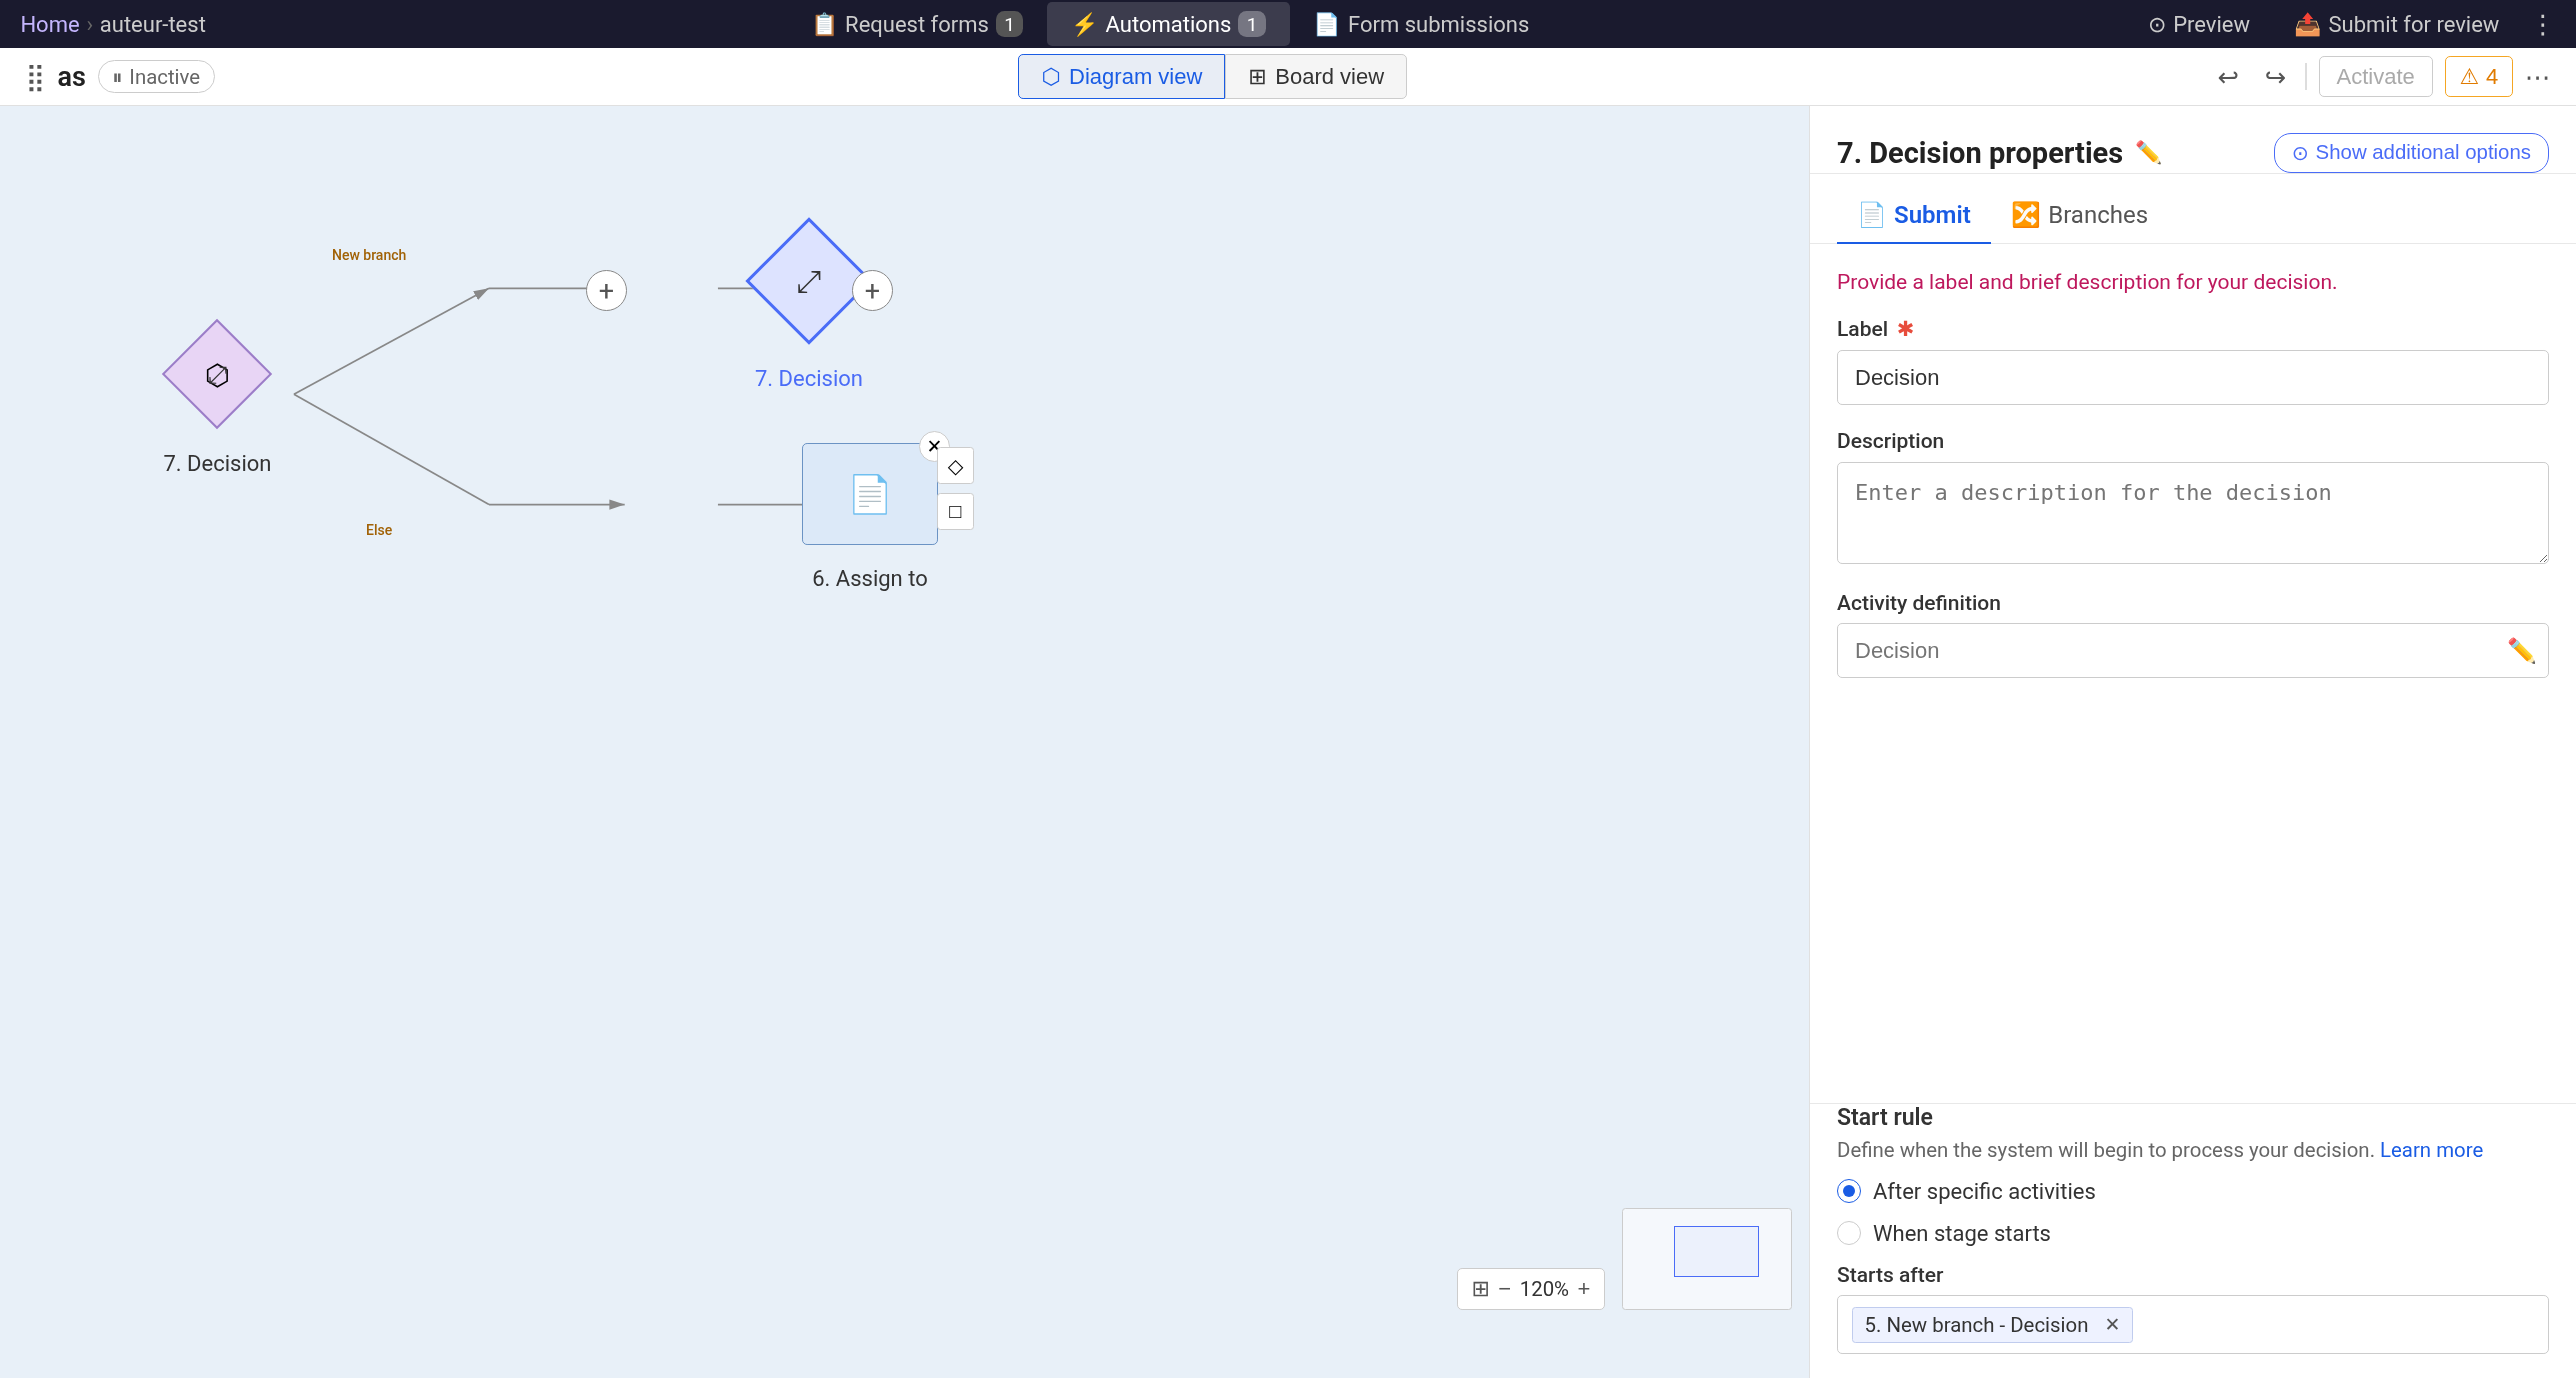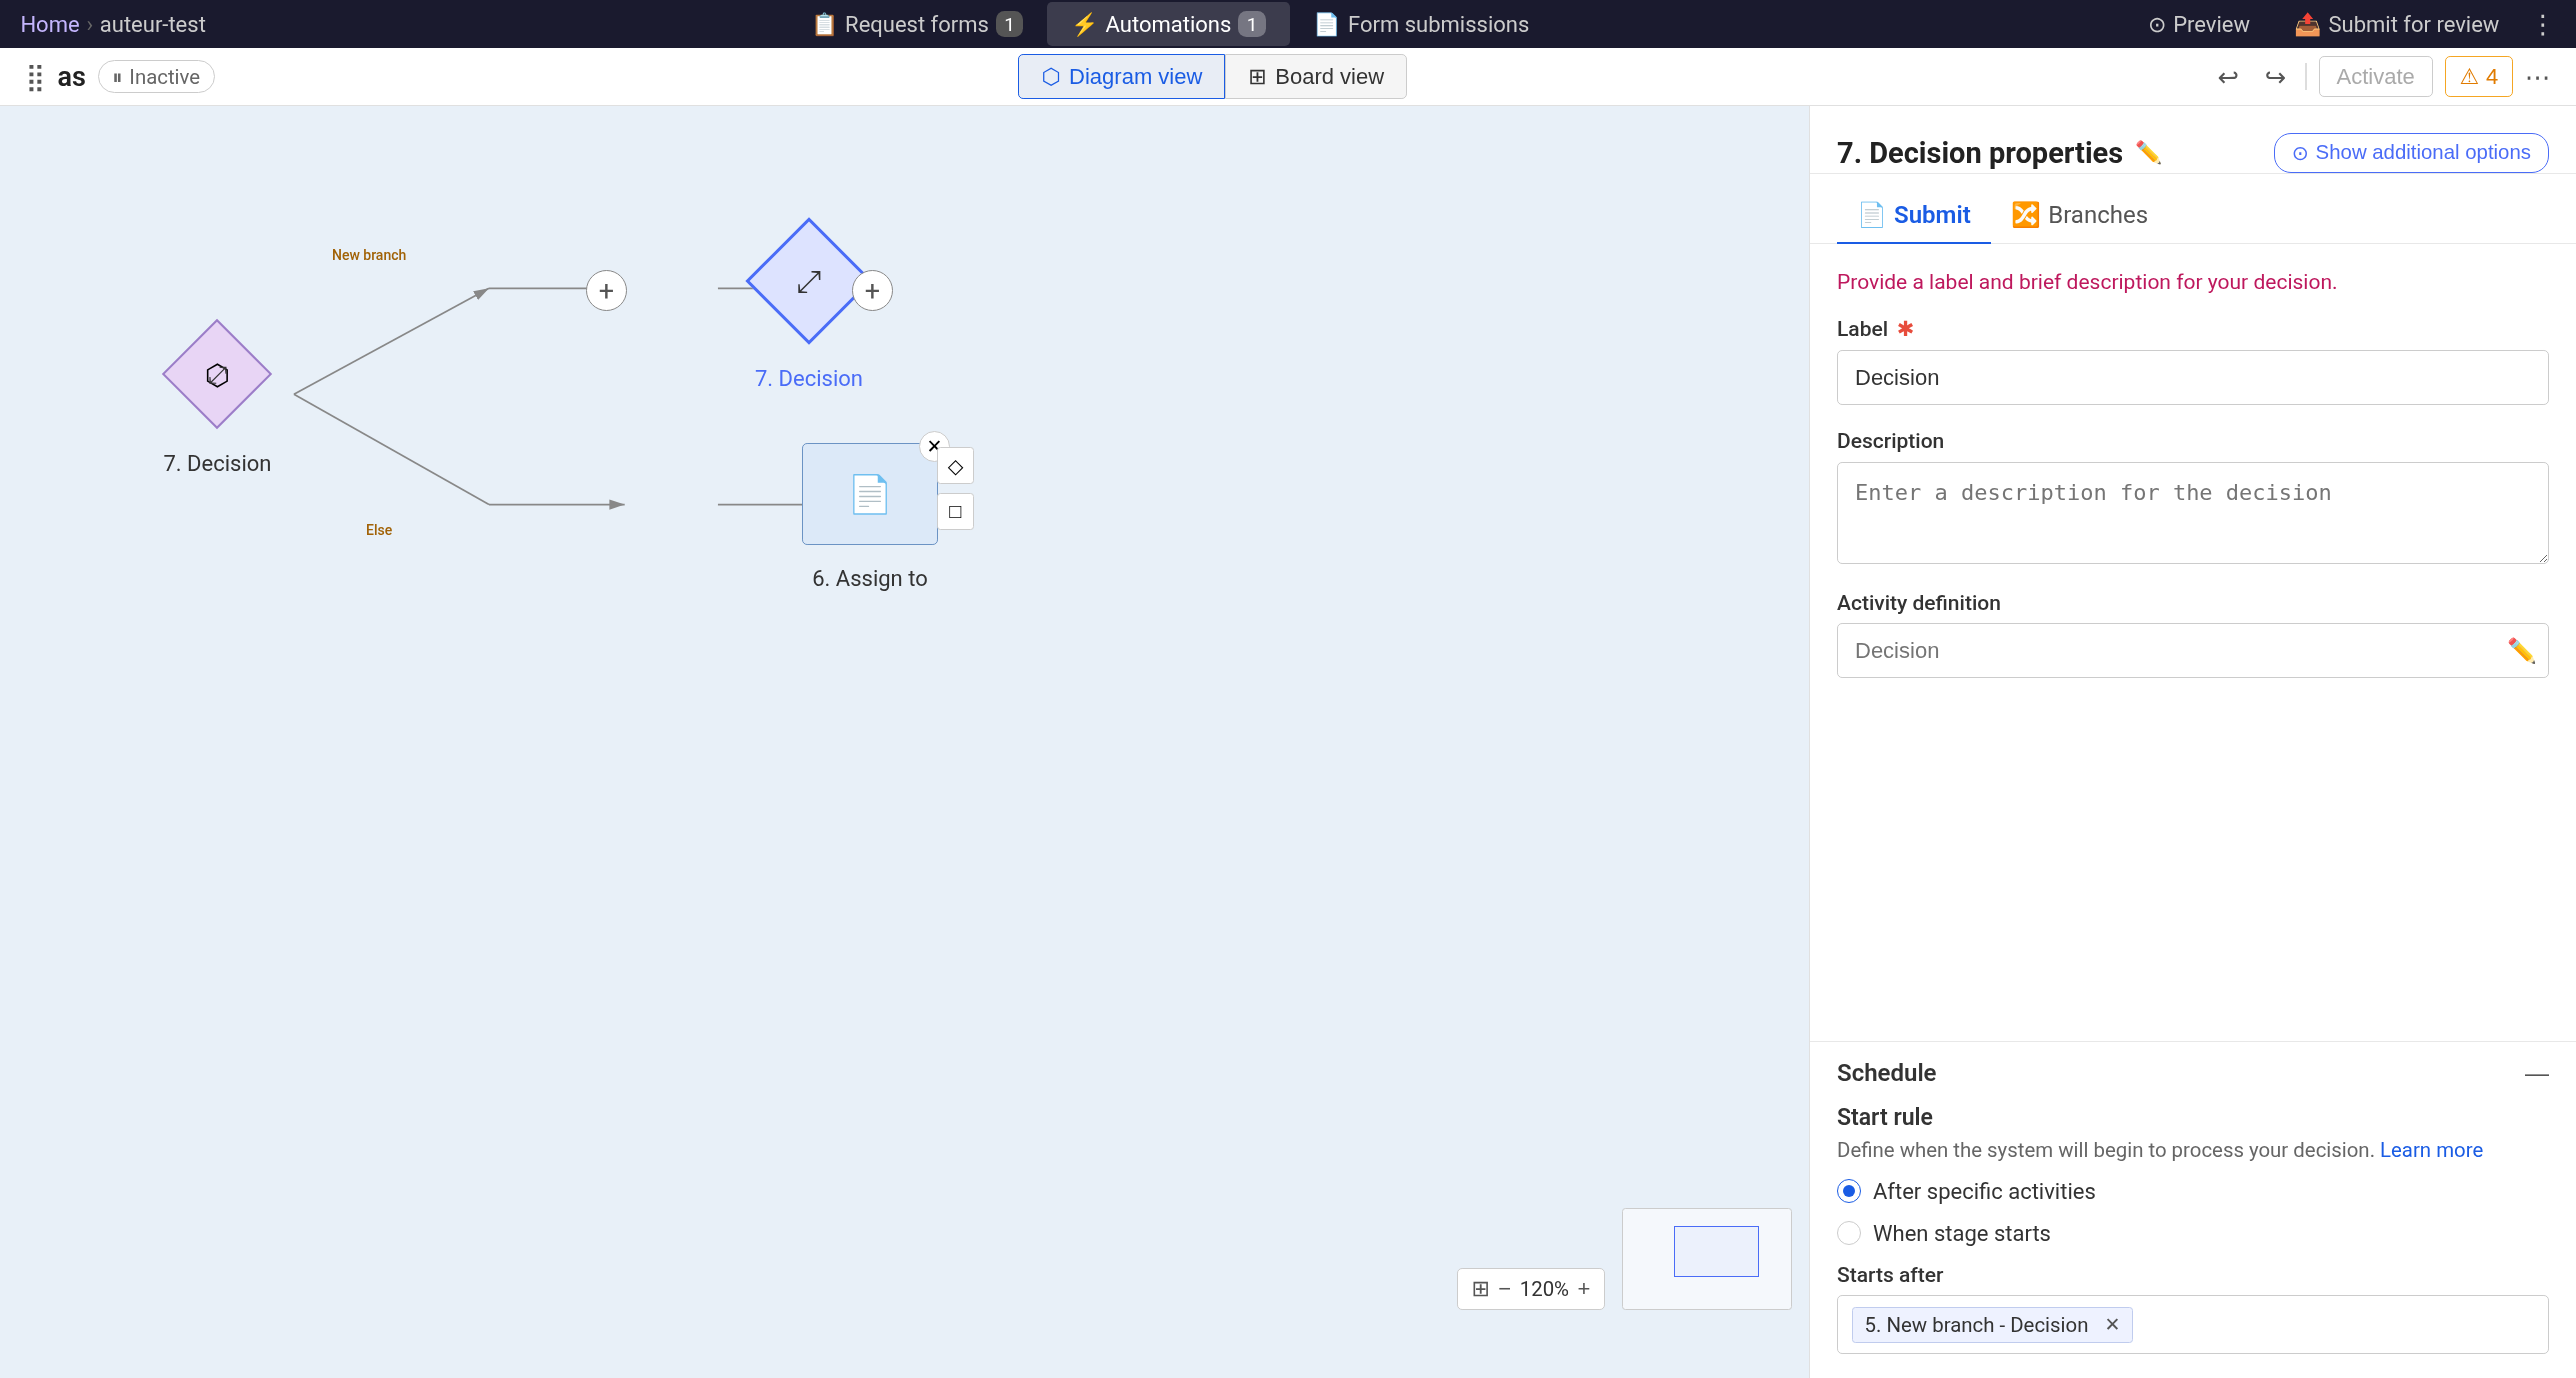--- a/index.html
+++ b/index.html
@@ -437,10 +437,6 @@
     </div>
 
     <div class="schedule-section">
-      <div class="schedule-header">
-        <span class="schedule-title">Schedule</span>
-        <button class="collapse-btn">—</button>
-      </div>
       <div class="schedule-content">
         <div class="start-rule-title">Start rule</div>
         <div class="start-rule-desc">

